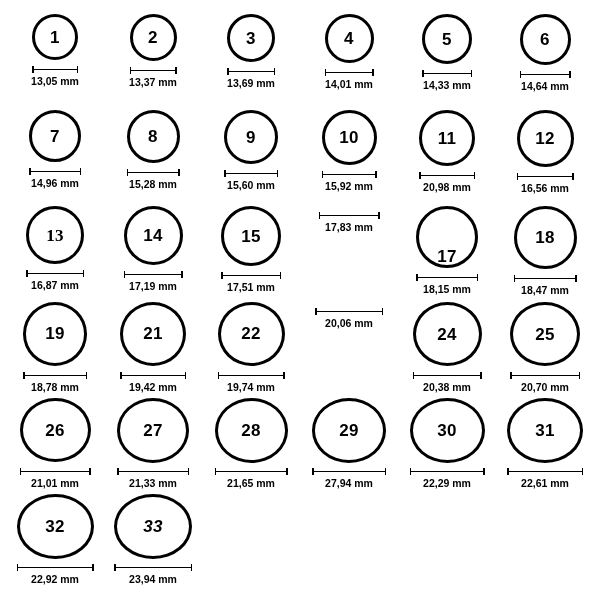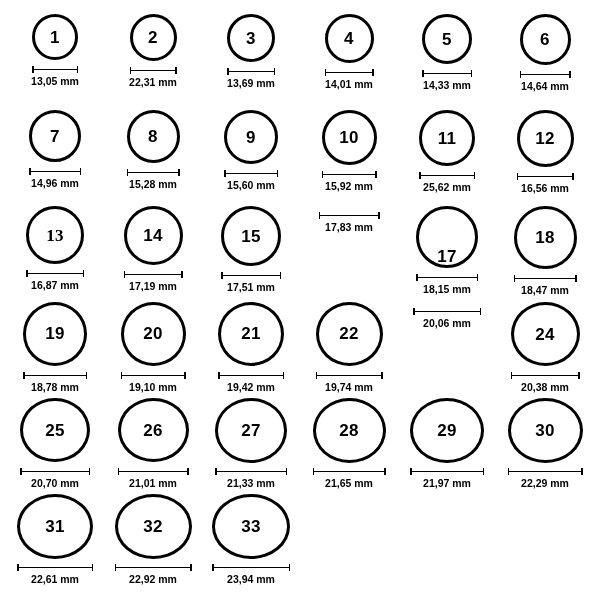--- a/index.html
+++ b/index.html
@@ -110,7 +110,7 @@
         <div class="ring-measure">
           <div class="bar" style="width: 47px;"></div>
         </div>
-        <div class="ring-mm">22,31 mm</div>
+        <div class="ring-mm">13,37 mm</div>
       </div>
       <div class="ring-cell">
         <div class="ring-circle" style="width: 48px; height: 48px;">

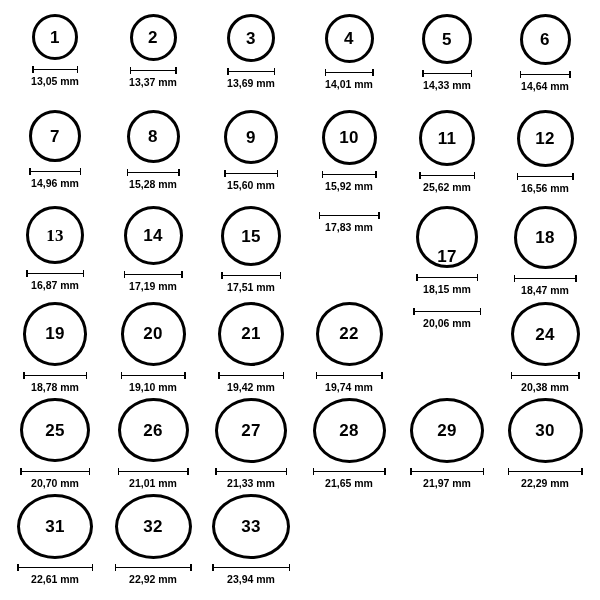--- a/index.html
+++ b/index.html
@@ -191,7 +191,7 @@
         <div class="ring-measure">
           <div class="bar" style="width: 56px;"></div>
         </div>
-        <div class="ring-mm">25,62 mm</div>
+        <div class="ring-mm">20,98 mm</div>
       </div>
       <div class="ring-cell">
         <div class="ring-circle" style="width: 57px; height: 57px;">

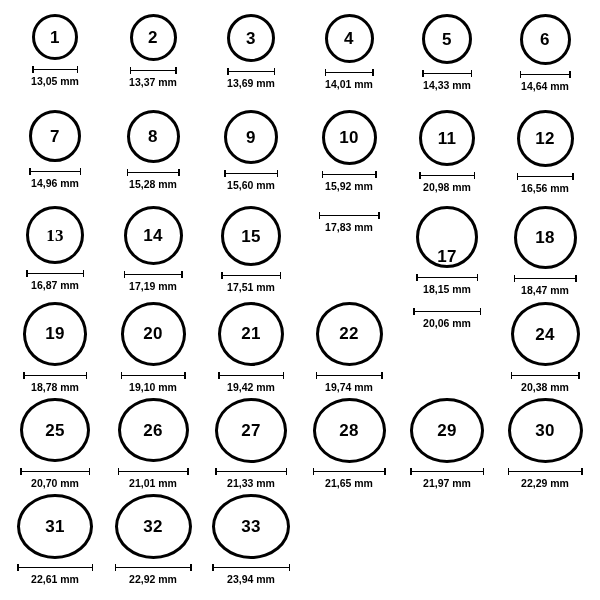--- a/index.html
+++ b/index.html
@@ -263,15 +263,6 @@
         <div class="ring-mm">18,78 mm</div>
       </div>
       <div class="ring-cell">
-        <div class="ring-circle" style="width: 65px; height: 65px;">
-          <span class="ring-size-label">20</span>
-        </div>
-        <div class="ring-measure">
-          <div class="bar" style="width: 65px;"></div>
-        </div>
-        <div class="ring-mm">19,10 mm</div>
-      </div>
-      <div class="ring-cell">
         <div class="ring-circle" style="width: 66px; height: 66px;">
           <span class="ring-size-label">21</span>
         </div>

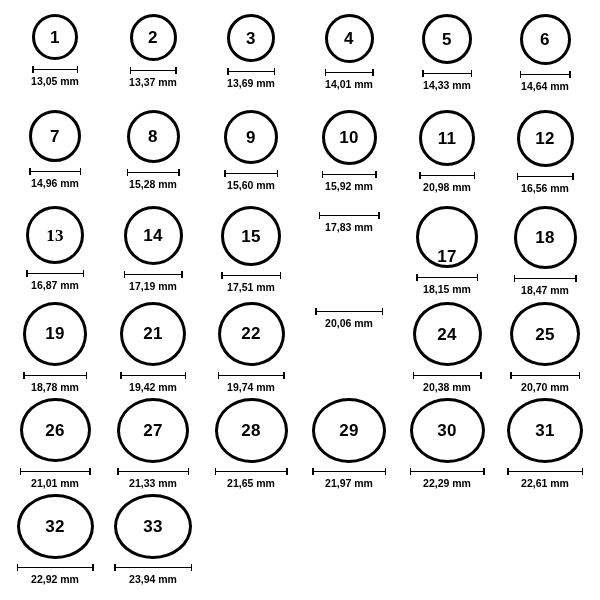--- a/index.html
+++ b/index.html
@@ -338,7 +338,7 @@
         <div class="ring-measure">
           <div class="bar" style="width: 74px;"></div>
         </div>
-        <div class="ring-mm">21,97 mm</div>
+        <div class="ring-mm">27,94 mm</div>
       </div>
       <div class="ring-cell">
         <div class="ring-circle" style="width: 75px; height: 75px;">

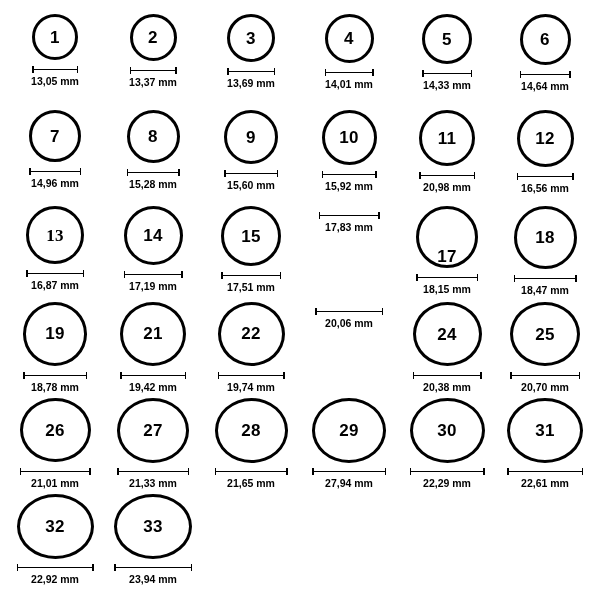--- a/index.html
+++ b/index.html
@@ -368,7 +368,7 @@
         <div class="ring-mm">22,92 mm</div>
       </div>
       <div class="ring-cell">
-        <div class="ring-circle" style="width: 78px; height: 78px;">
+        <div class="ring-circle" style="width: 78px; height: 78px; font-style: italic;">
           <span class="ring-size-label">33</span>
         </div>
         <div class="ring-measure">

